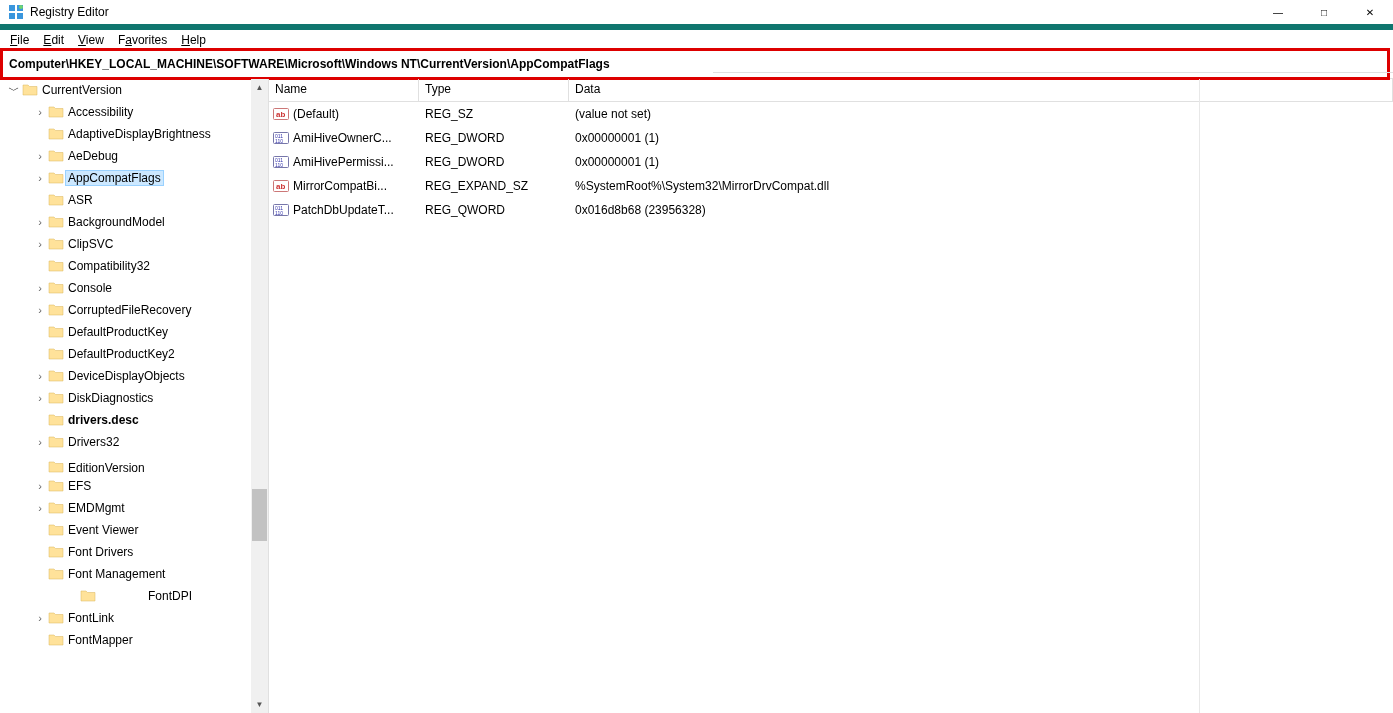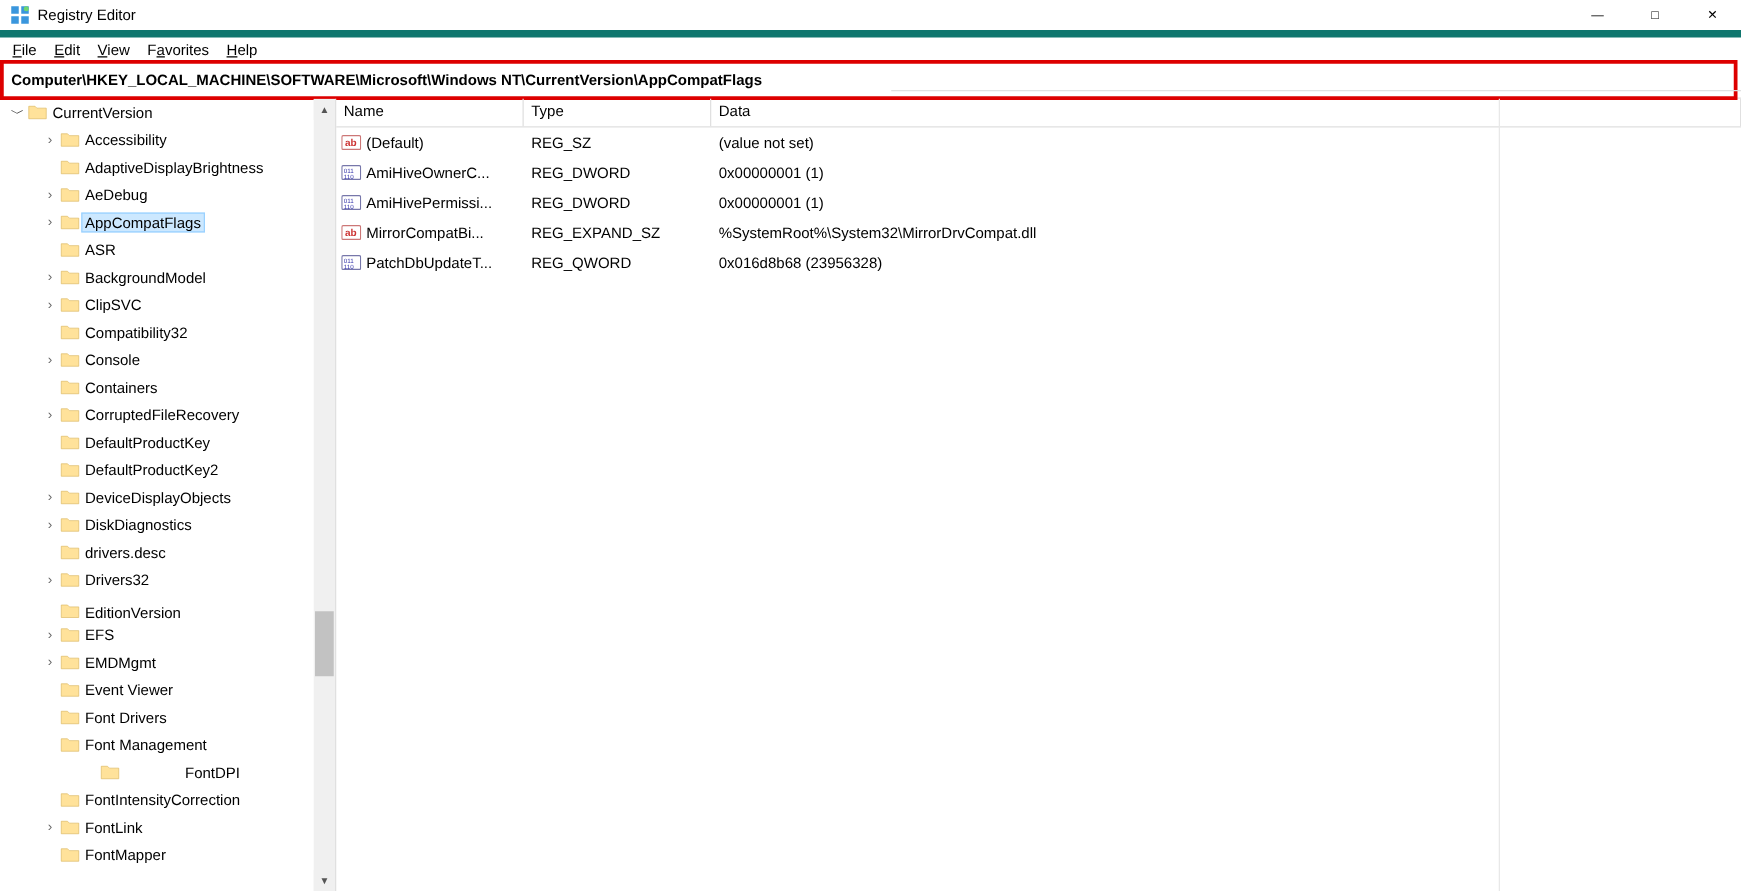--- a/index.html
+++ b/index.html
@@ -283,13 +283,6 @@
           <span>Console</span>
         </div>
         <div class="tree-item" style="padding-left: 32px;">
-          <span class="chevron"></span>
-          <svg class="folder-icon">
-            <use href="#folder-g"></use>
-          </svg>
-          <span>Containers</span>
-        </div>
-        <div class="tree-item" style="padding-left: 32px;">
           <span class="chevron">›</span>
           <svg class="folder-icon">
             <use href="#folder-g"></use>

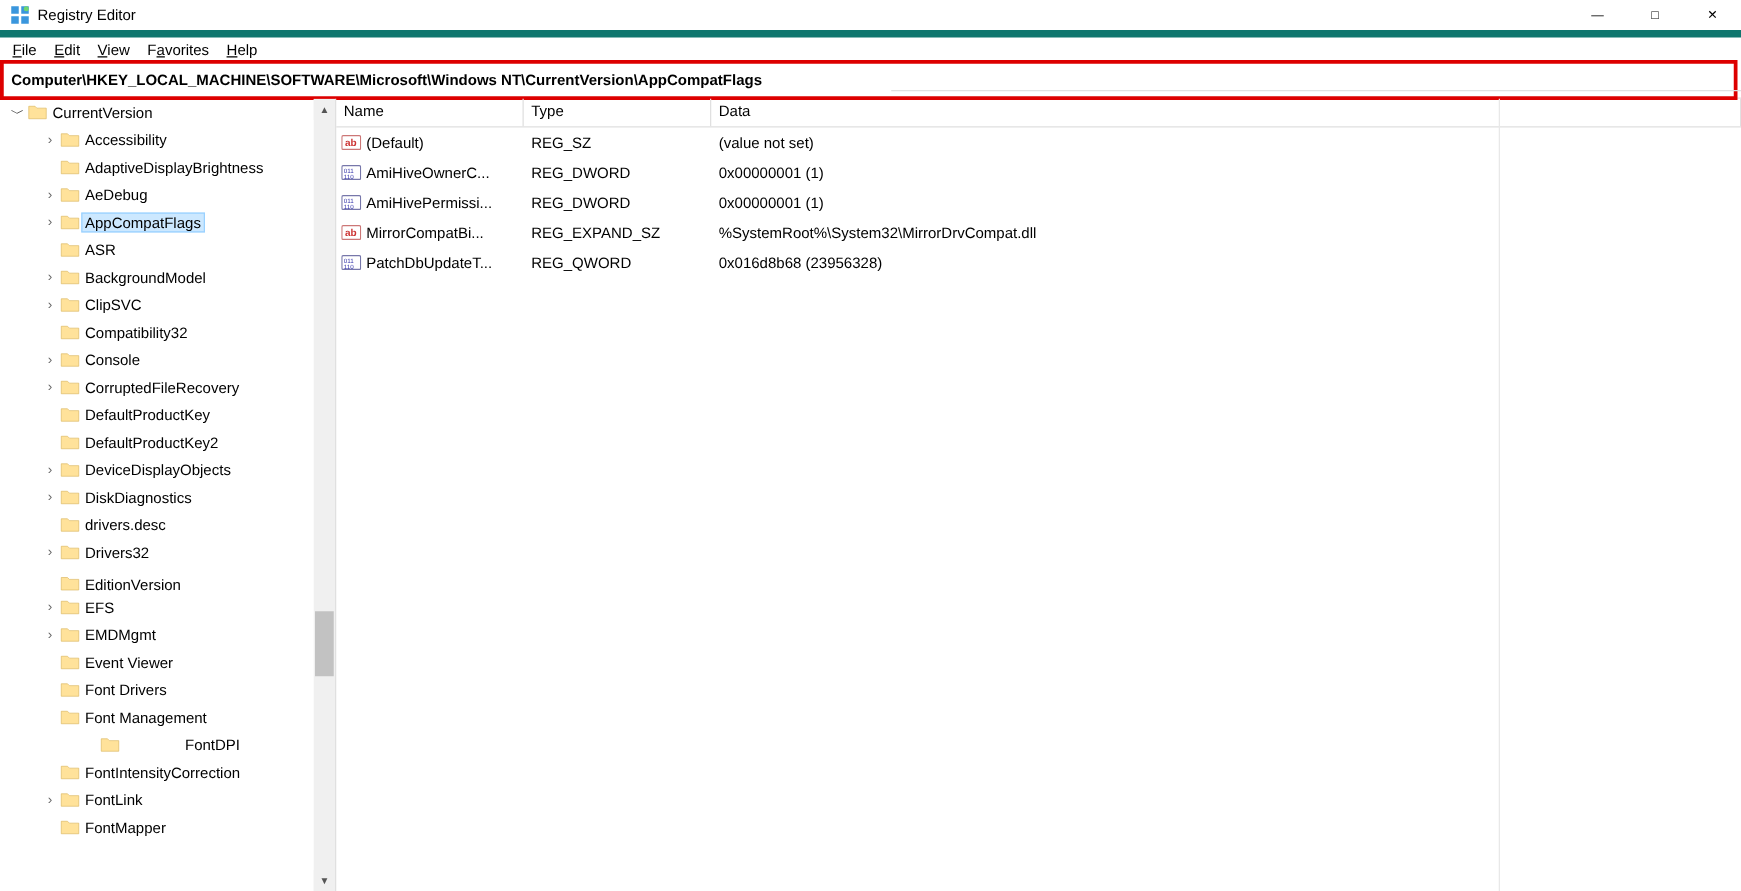--- a/index.html
+++ b/index.html
@@ -317,7 +317,7 @@
           </svg>
           <span>DiskDiagnostics</span>
         </div>
-        <div class="tree-item" style="padding-left: 32px;">
+        <div class="tree-item" style="padding-left: 32px; font-weight: bold;">
           <span class="chevron"></span>
           <svg class="folder-icon">
             <use href="#folder-g"></use>

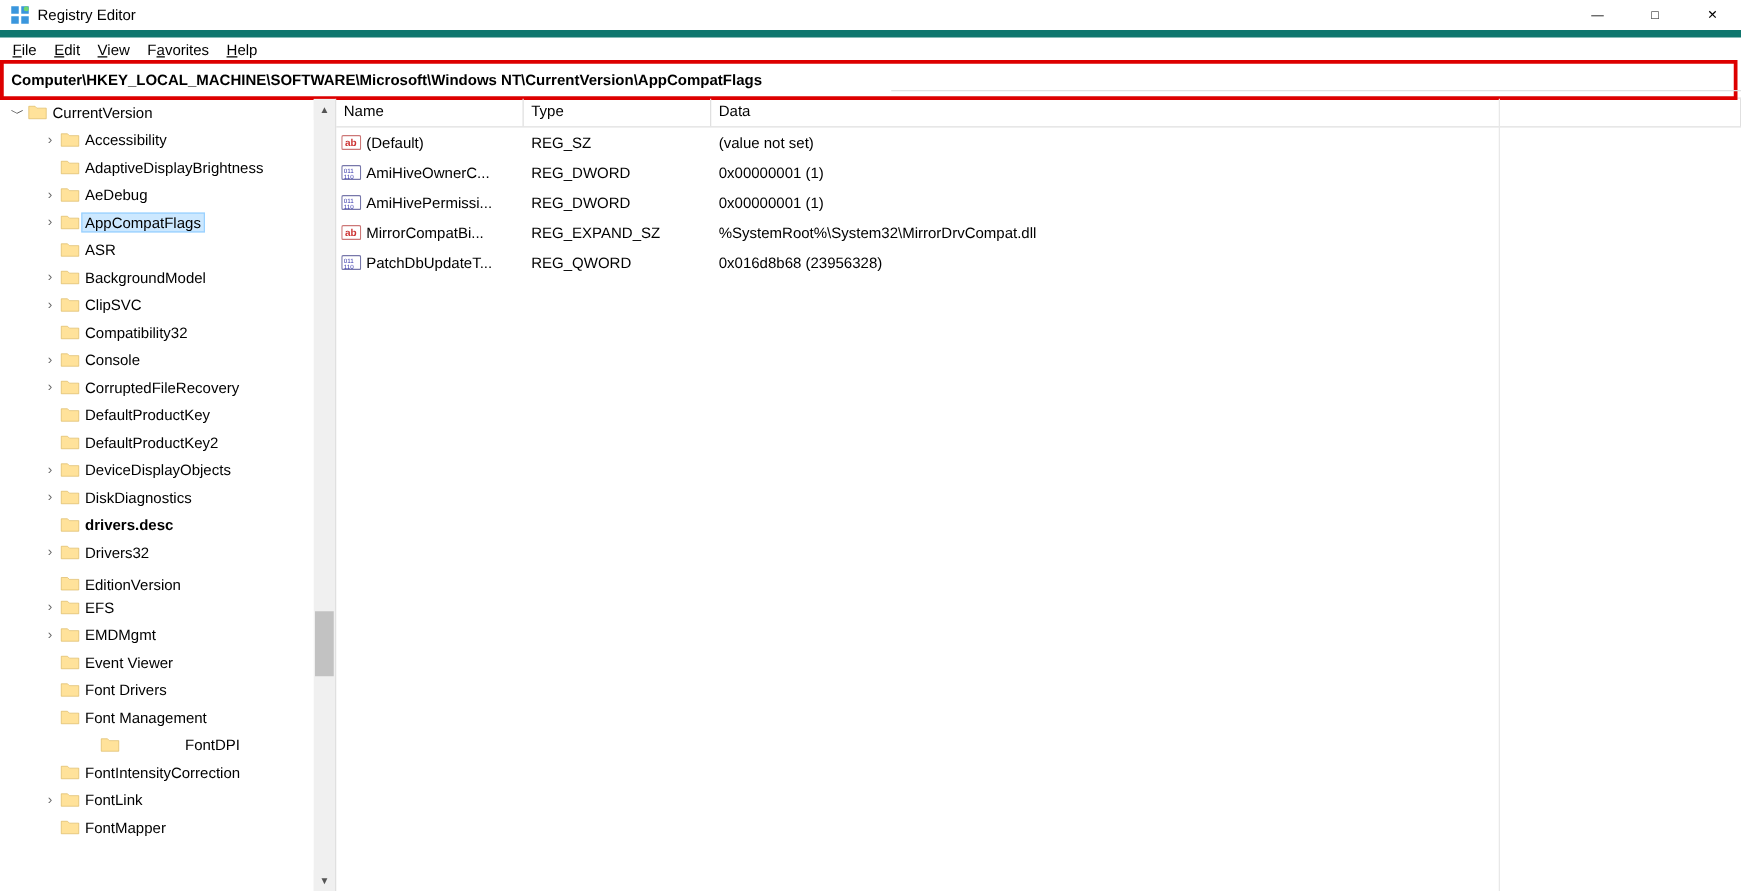--- a/index.html
+++ b/index.html
@@ -381,13 +381,6 @@
           <span>FontDPI</span>
         </div>
         <div class="tree-item" style="padding-left: 32px;">
-          <span class="chevron"></span>
-          <svg class="folder-icon">
-            <use href="#folder-g"></use>
-          </svg>
-          <span>FontIntensityCorrection</span>
-        </div>
-        <div class="tree-item" style="padding-left: 32px;">
           <span class="chevron">›</span>
           <svg class="folder-icon">
             <use href="#folder-g"></use>

